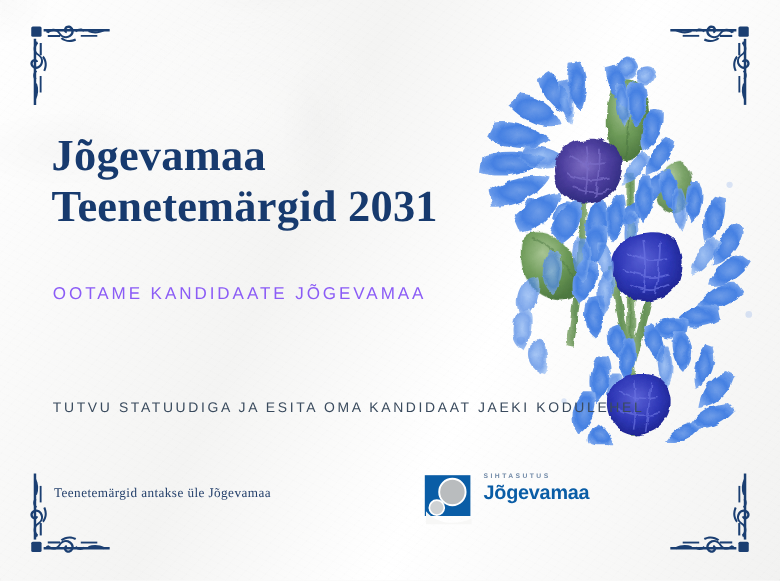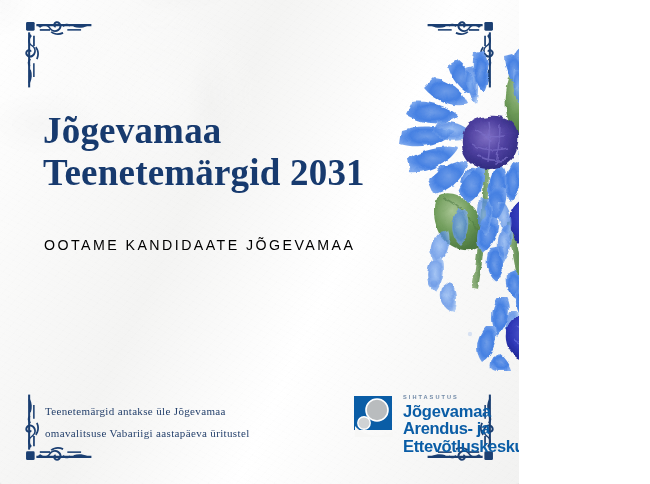--- a/index.html
+++ b/index.html
@@ -9,7 +9,7 @@
   }
   #poster {
     position: relative;
-    width: 519px;
+    width: 650px;
     height: 484px;
     overflow: hidden;
     background: #f6f6f5;

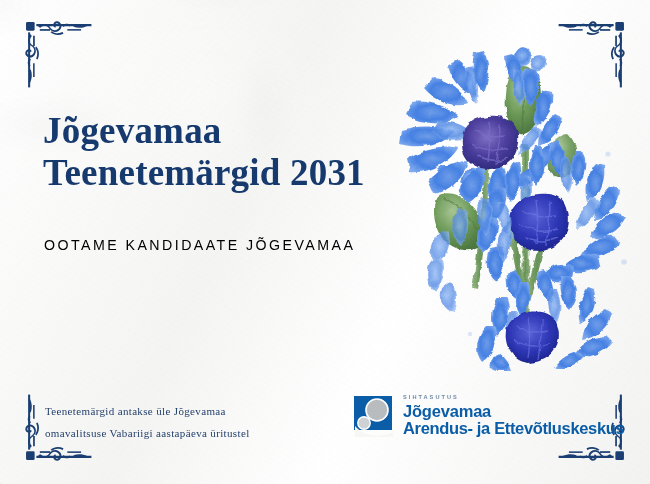--- a/index.html
+++ b/index.html
@@ -104,7 +104,7 @@
     font-size: 14.2px;
     line-height: 1.72;
     font-weight: 400;
-    color: #000000;
+    color: #8b5cf6;
     letter-spacing: 2.45px;
   }
   .subhead .s-line { display: block; white-space: nowrap; }

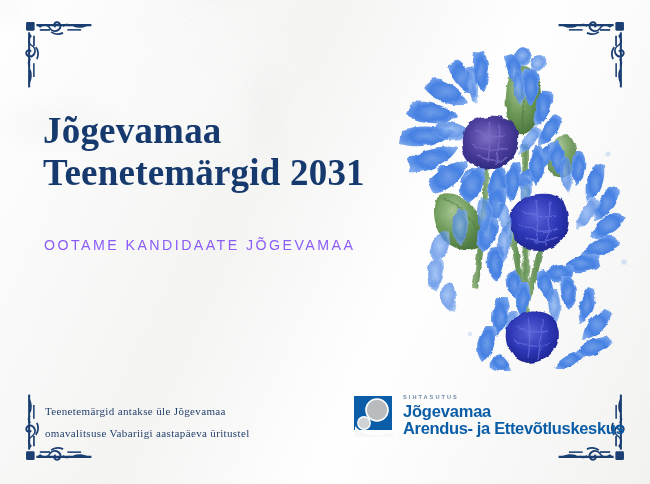--- a/index.html
+++ b/index.html
@@ -456,6 +456,7 @@
     <span class="s-line">OOTAME KANDIDAATE JÕGEVAMAA</span>
   </div>
 
+  <div class="calltoaction">TUTVU STATUUDIGA JA ESITA OMA KANDIDAAT JAEKI KODULEHEL</div>
 
   <div class="footnote">
     <span class="f-line">Teenetemärgid antakse üle Jõgevamaa</span>

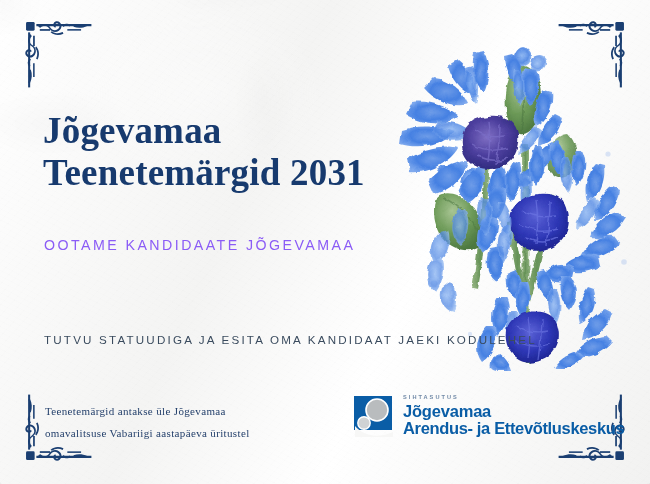--- a/index.html
+++ b/index.html
@@ -460,7 +460,6 @@
 
   <div class="footnote">
     <span class="f-line">Teenetemärgid antakse üle Jõgevamaa</span>
-    <span class="f-line">omavalitsuse Vabariigi aastapäeva üritustel</span>
   </div>
 
   <div class="logo">

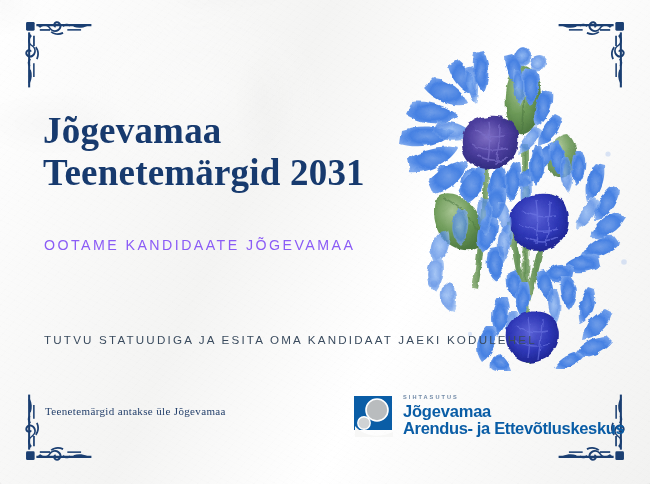--- a/index.html
+++ b/index.html
@@ -477,7 +477,6 @@
     <div class="logo-text">
       <div class="logo-kicker">SIHTASUTUS</div>
       <div class="logo-l1">Jõgevamaa</div>
-      <div class="logo-l2">Arendus- ja Ettevõtluskeskus</div>
     </div>
   </div>
 

